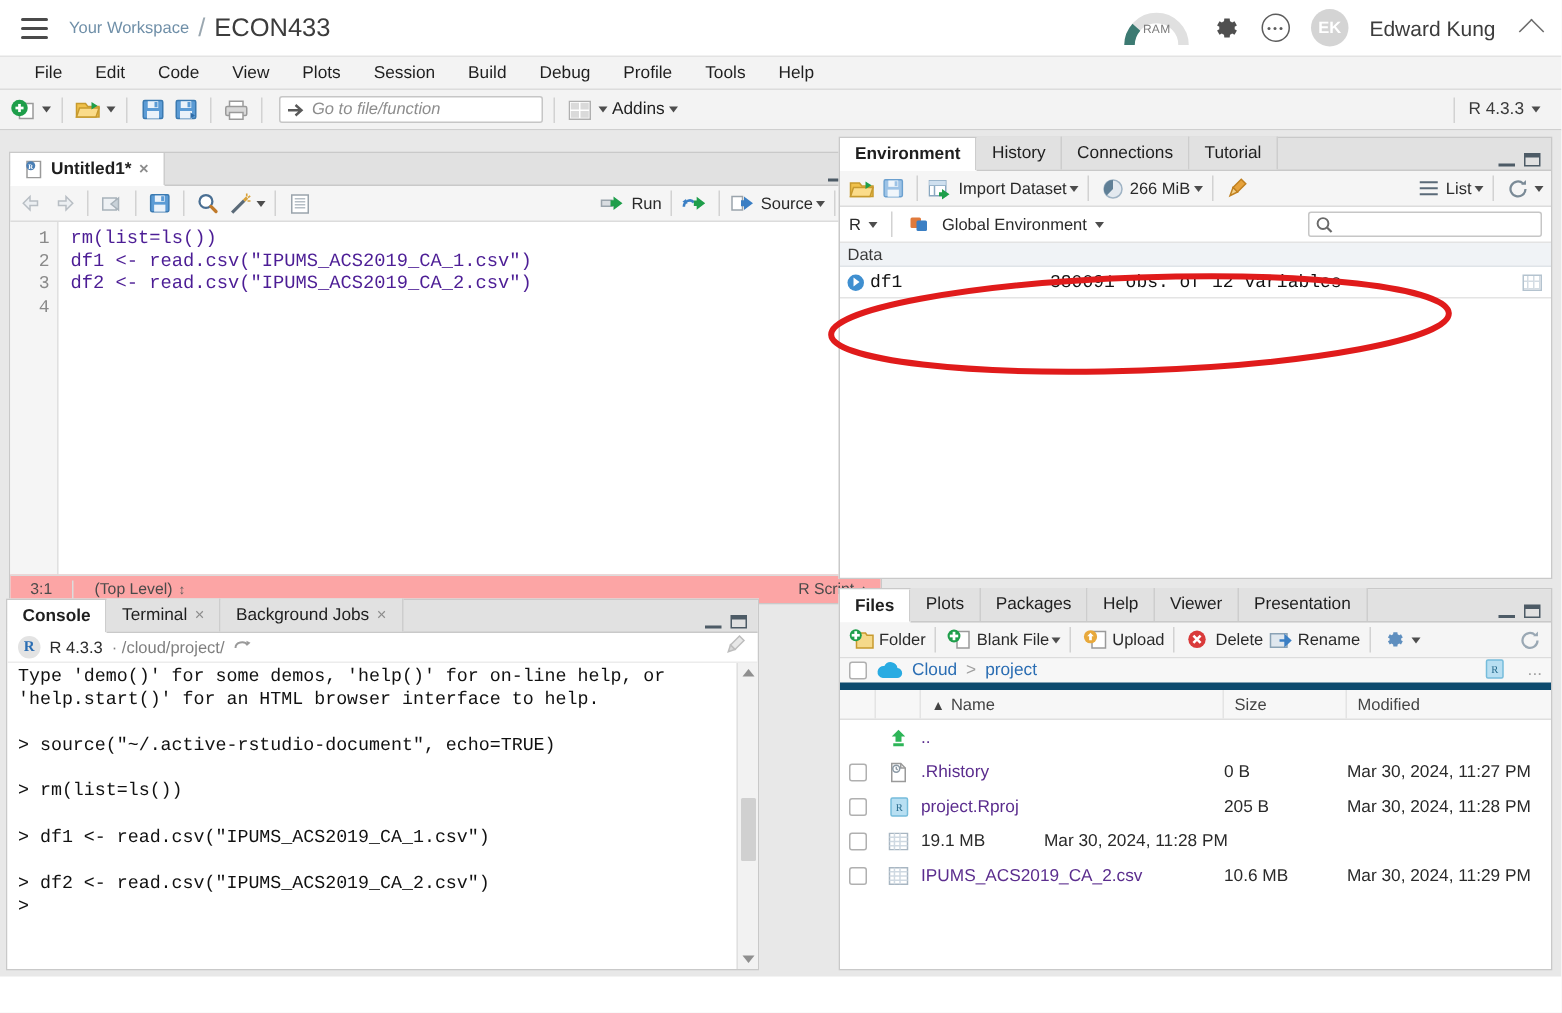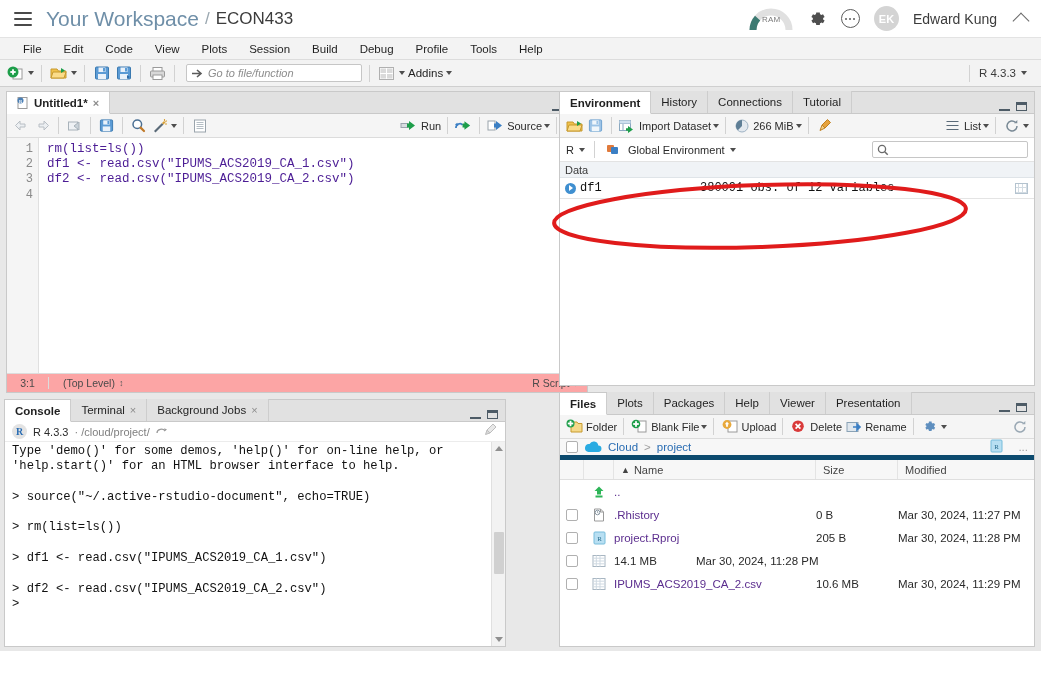--- a/index.html
+++ b/index.html
@@ -22,7 +22,7 @@
   #hamburger { width: 18px; height: 14px; margin-left: 14px; margin-right: 14px;
     display: flex; flex-direction: column; justify-content: space-between; cursor: pointer; }
   #hamburger i { display: block; height: 2px; background: #4a4a4a; border-radius: 1px; }
-  .bc-ws { font-size: 21px; color: #6f8fa8; }
+  .bc-ws { font-size: 11px; color: #6f8fa8; }
   .bc-sep { font-size: 17px; color: #9aa7b0; margin: 0 6px; }
   .bc-proj { font-size: 17px; color: #3c3c3c; }
   #cloud-right { margin-left: auto; display: flex; align-items: center; gap: 14px; padding-right: 14px; }

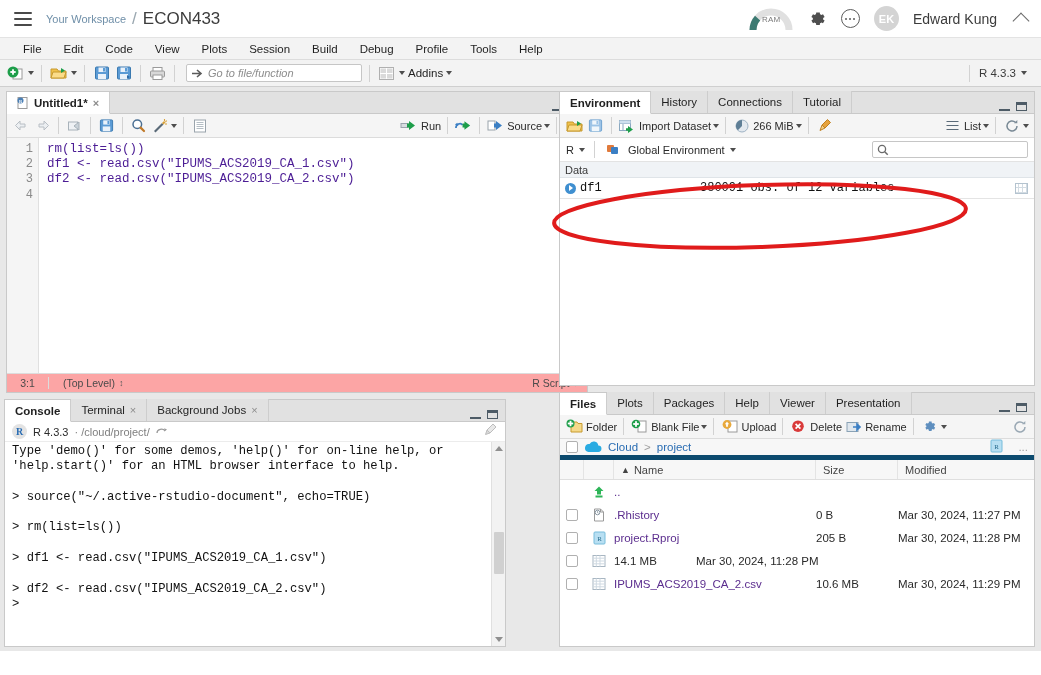--- a/index.html
+++ b/index.html
@@ -67,7 +67,7 @@
   
   #workspace { position: relative; width: 1041px; height: 564px; background: #e8e8e8; }
   .pane { position: absolute; background: #fff; border: 1px solid #c9c9c9; display: flex; flex-direction: column; }
-  #pane-source   { left: 6px;  top: 4px;   width: 582px; height: 302px; }
+  #pane-source   { left: 6px;  top: 14px;   width: 582px; height: 302px; }
   #pane-console  { left: 4px;  top: 312px; width: 502px; height: 248px; }
   #pane-env      { left: 559px; top: 4px;  width: 476px; height: 295px; }
   #pane-files    { left: 559px; top: 305px; width: 476px; height: 255px; }

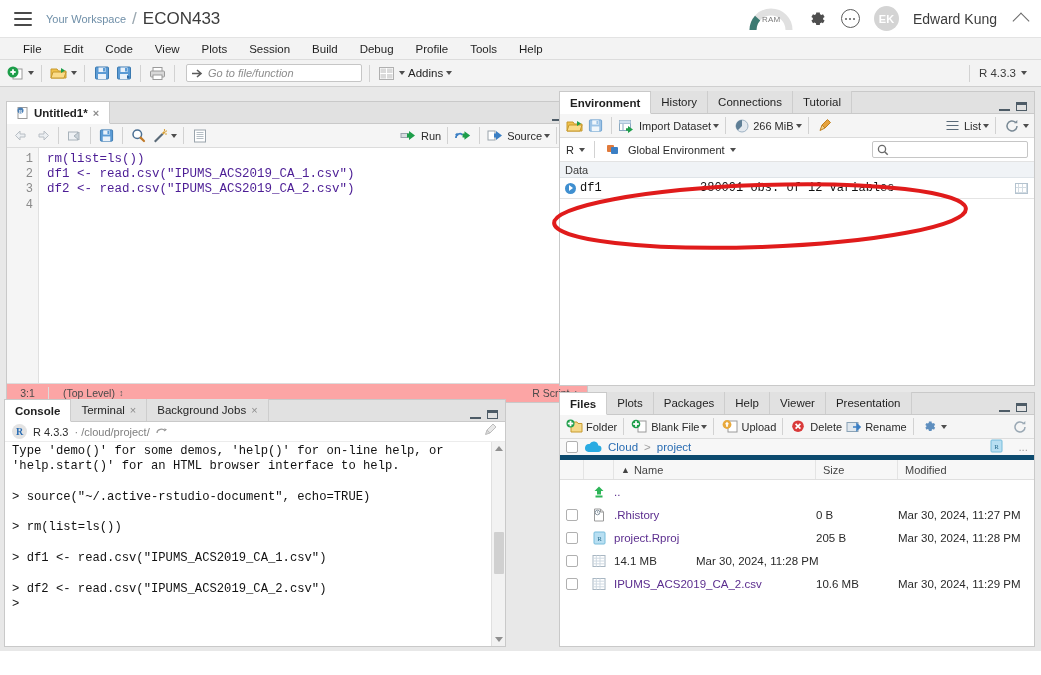--- a/index.html
+++ b/index.html
@@ -800,7 +800,7 @@
           </svg>
         </div>
         <div class="f-c3">
-            <span class="fsize">14.1 MB</span>
+            <span class="fsize">19.1 MB</span>
           </div>
         <div class="f-c4">
             <span class="fmod">Mar 30, 2024, 11:28 PM</span>

